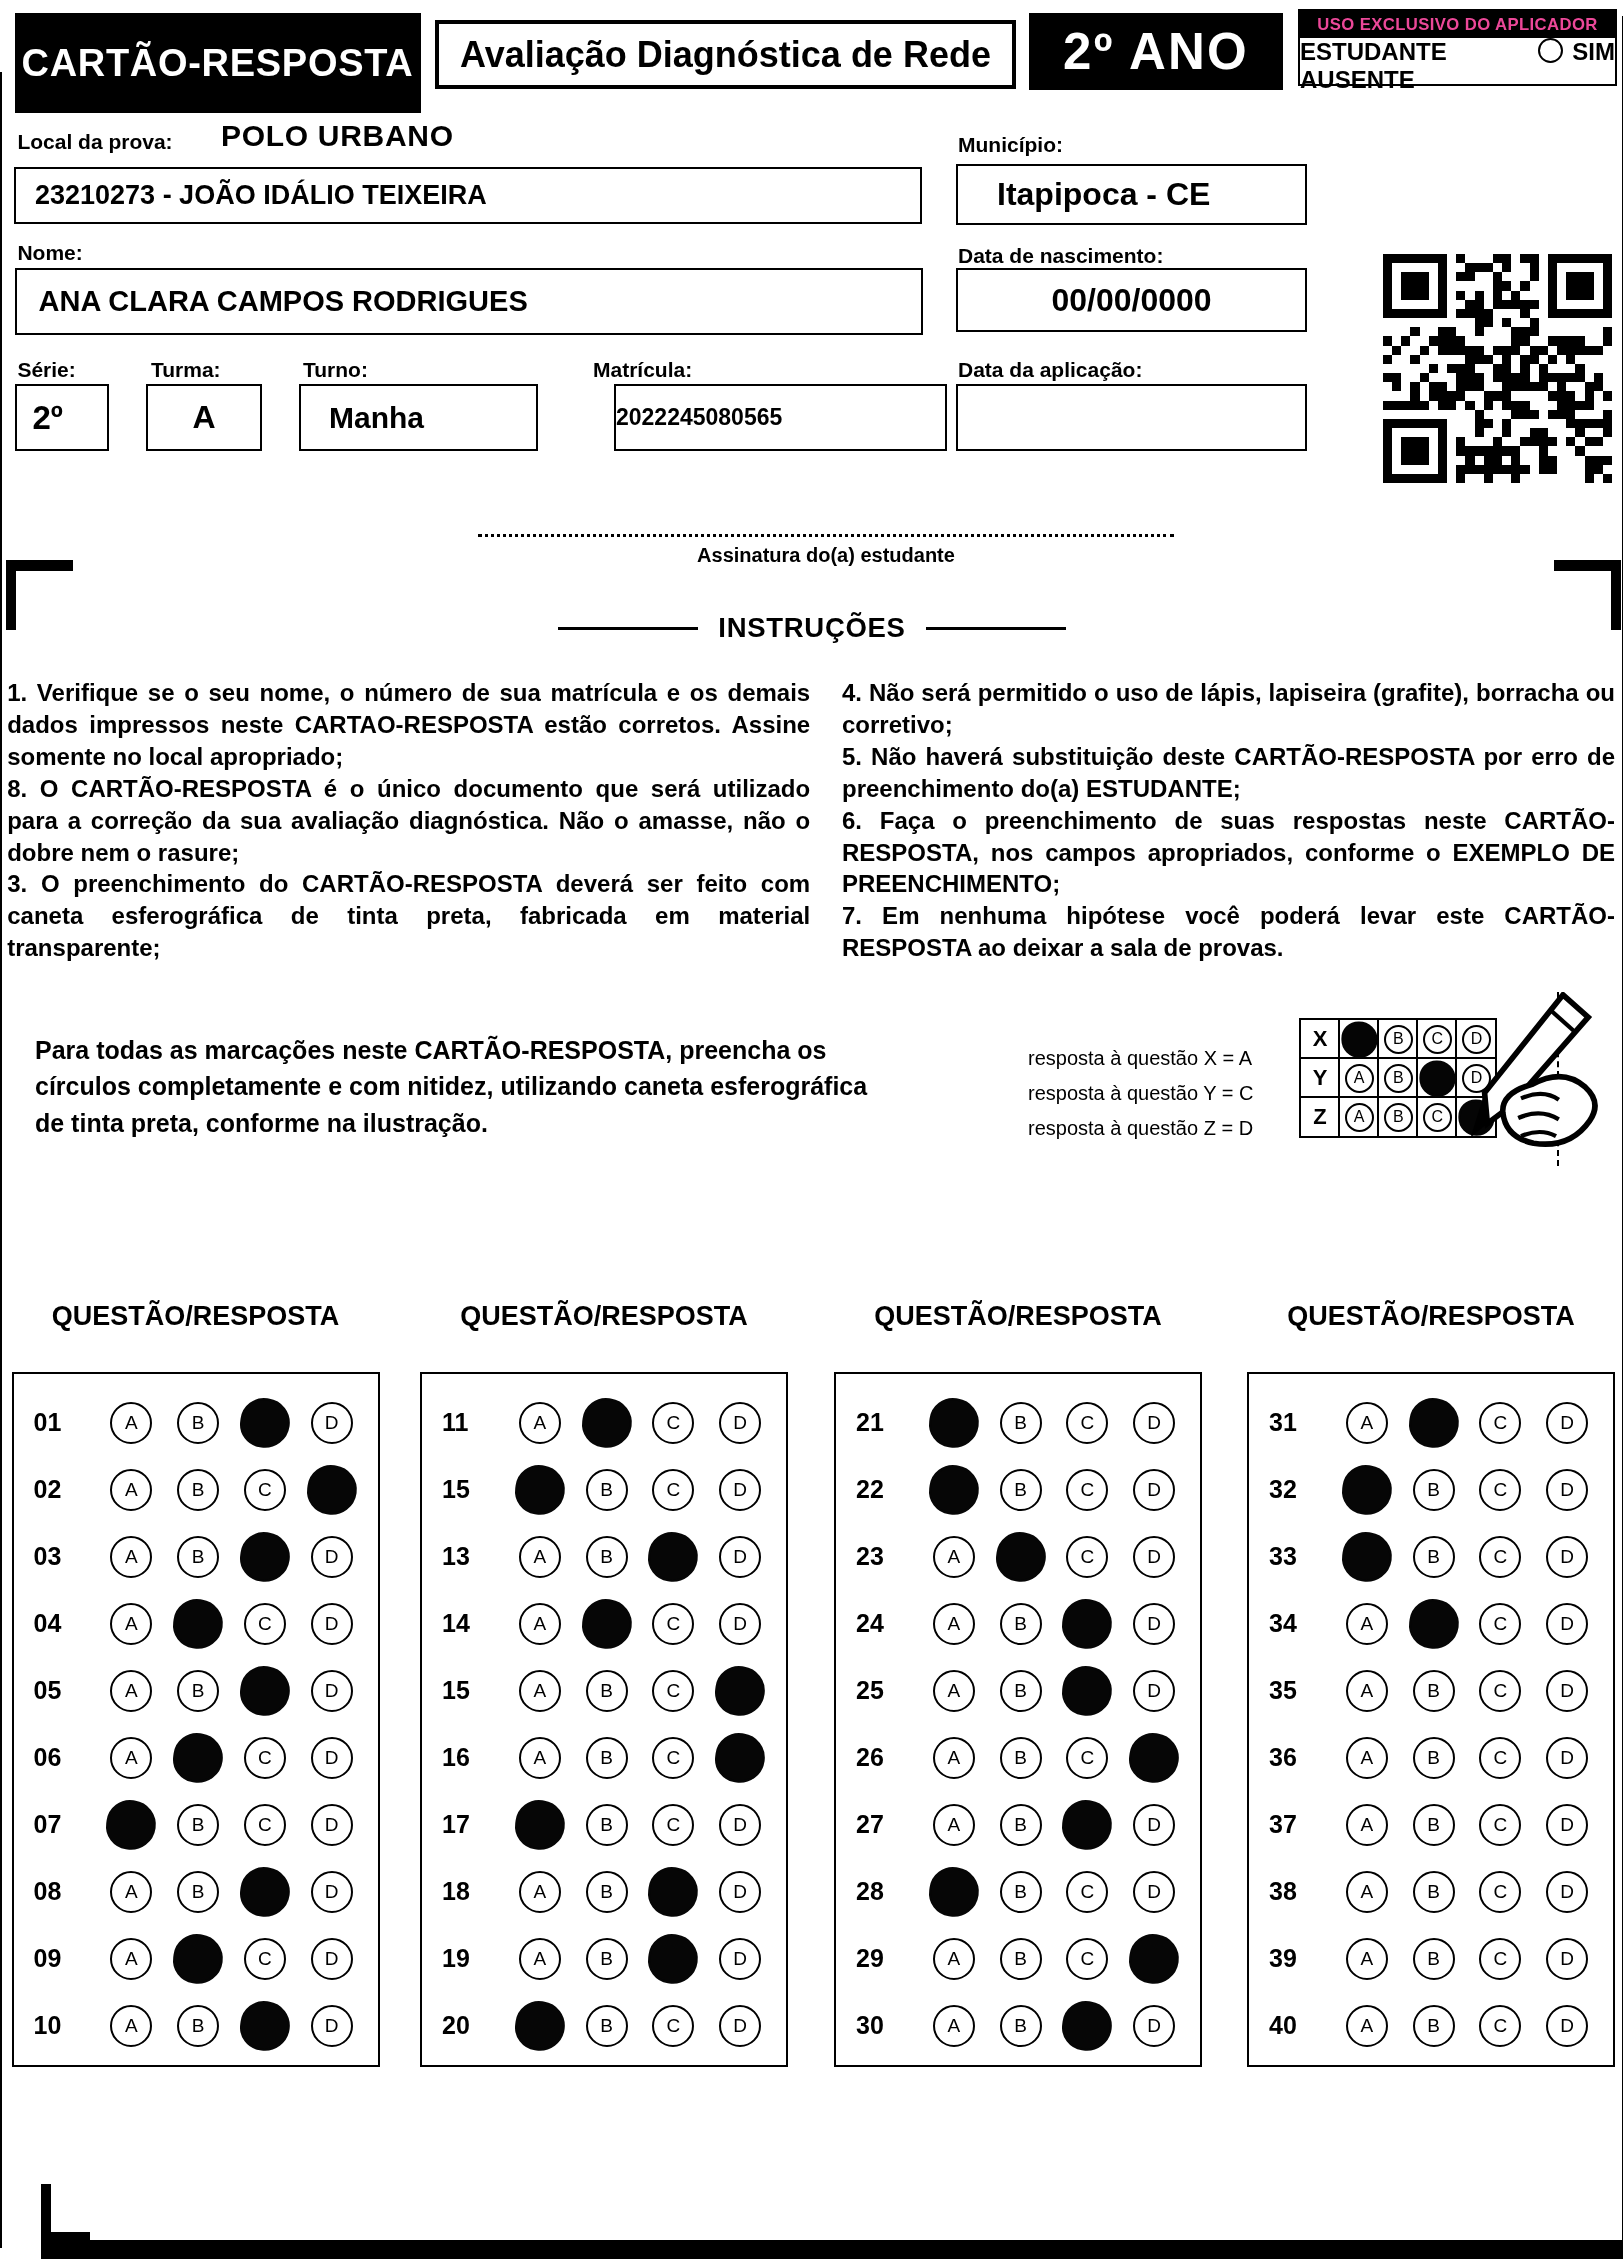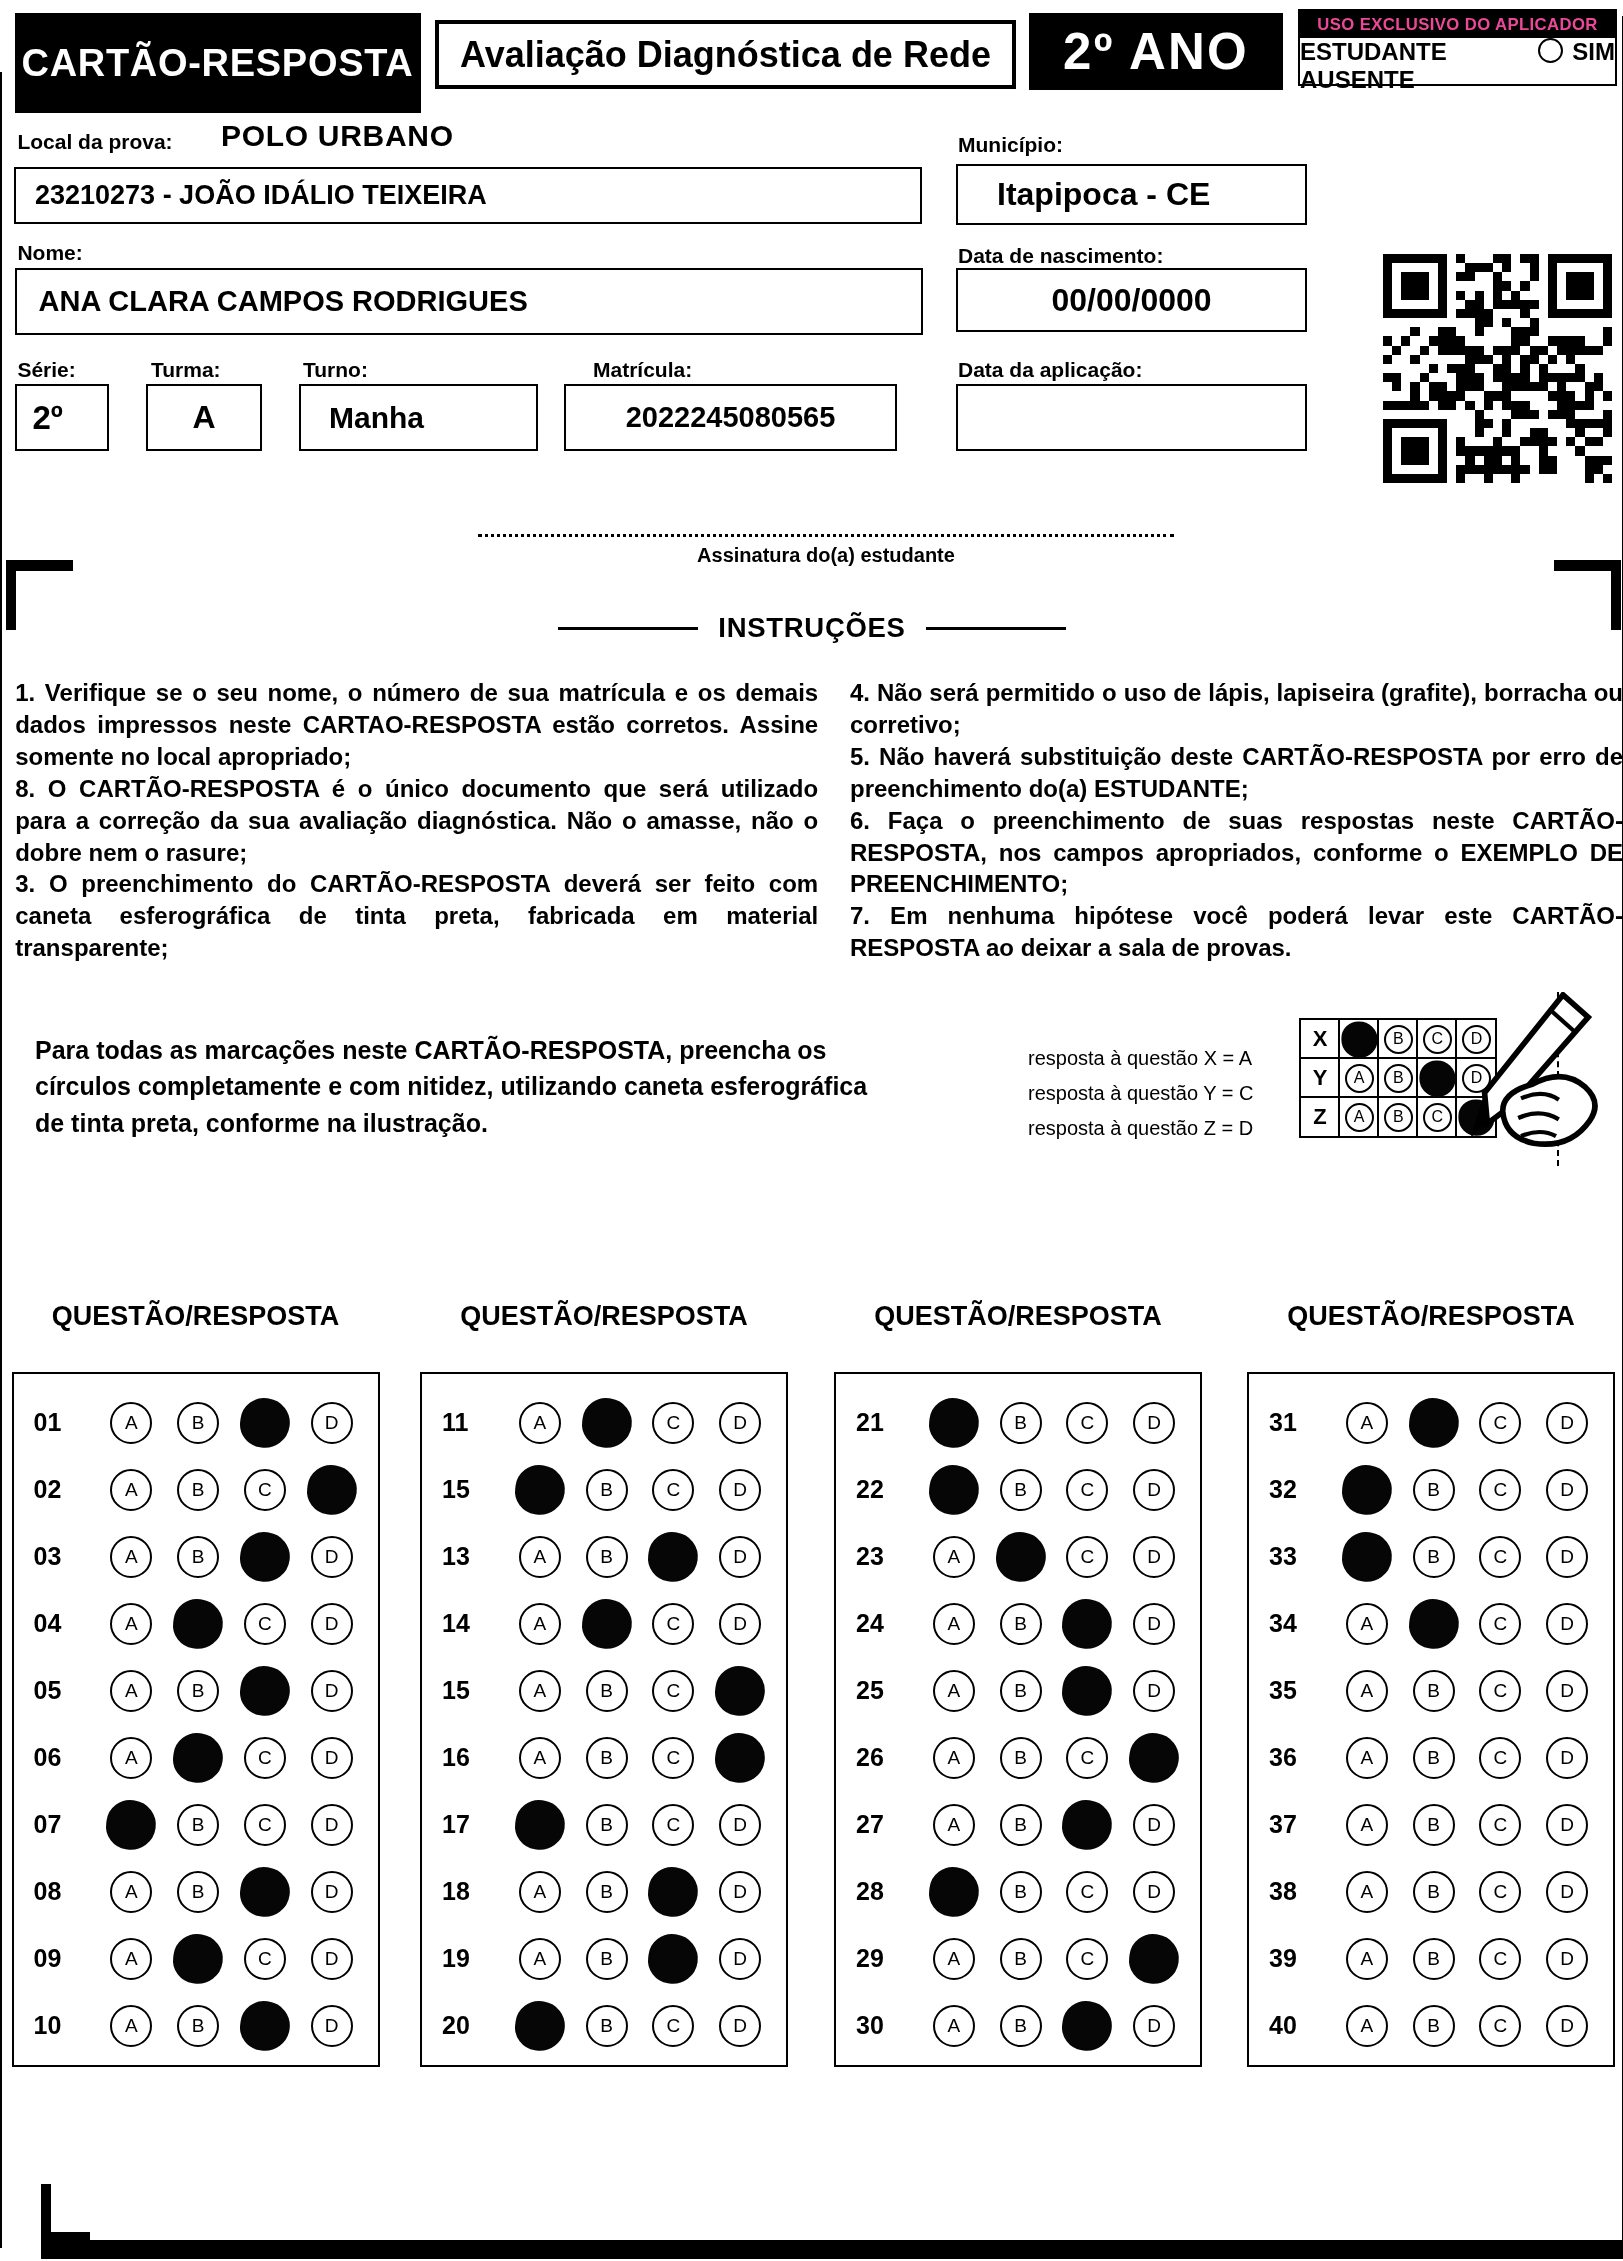--- a/index.html
+++ b/index.html
@@ -34,7 +34,7 @@
   .box-serie{left:14.5px;top:384px;width:94px;height:67px;font-size:33px;font-weight:bold;padding-left:16px;}
   .box-turma{left:146px;top:384px;width:116px;height:67px;font-size:32px;font-weight:bold;justify-content:center;}
   .box-turno{left:299px;top:384px;width:239px;height:67px;font-size:30px;font-weight:bold;padding-left:28px;}
-  .box-matricula{left:564px;top:384px;width:333px;height:67px;font-size:29px;font-weight:bold;justify-content:center;}
+  .box-matricula{left:614px;top:384px;width:333px;height:67px;font-size:23px;font-weight:bold;justify-content:flex-start;}
   .box-aplicacao{left:956px;top:384px;width:351px;height:67px;}
   .qr{position:absolute;left:1383px;top:254px;width:229px;height:229px;}
   .qr svg{width:100%;height:100%;display:block;}

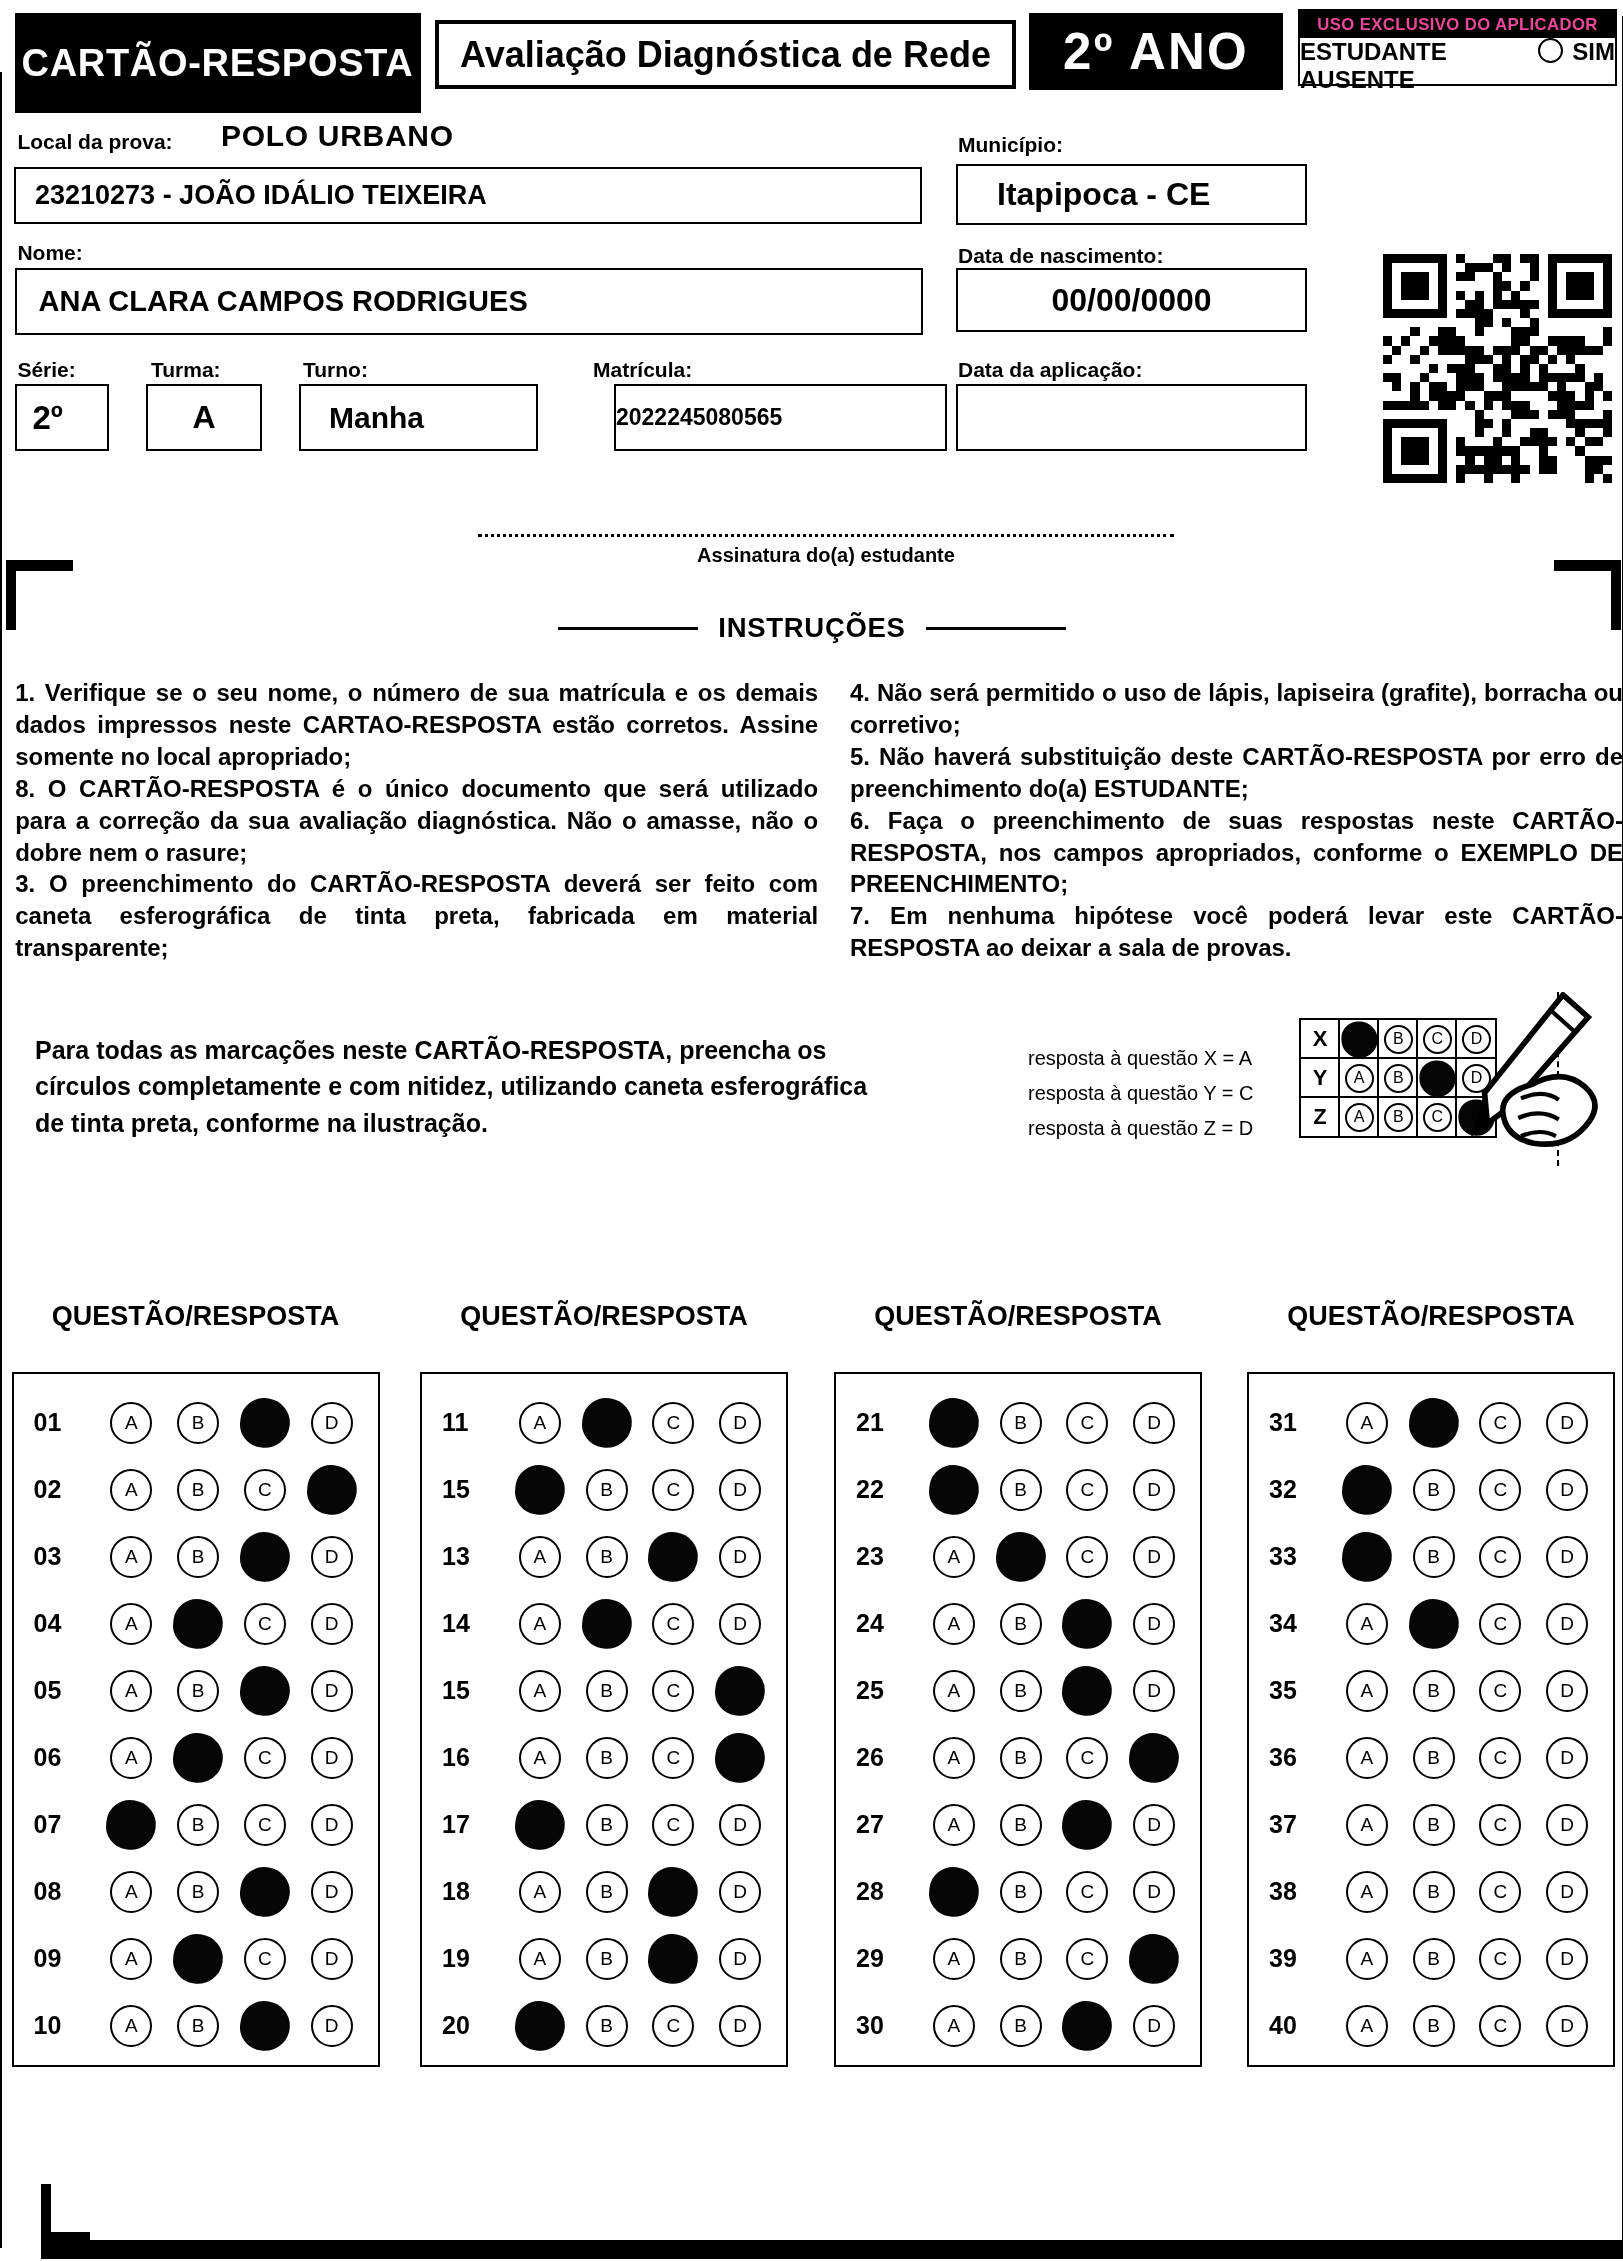--- a/index.html
+++ b/index.html
@@ -53,7 +53,7 @@
   .instr-title{position:absolute;left:558px;right:558px;top:612px;display:flex;align-items:center;gap:20px;
     font-size:27.5px;font-weight:bold;letter-spacing:0.7px;}
   .instr-title::before,.instr-title::after{content:"";flex:1;border-top:3.6px solid #000;}
-  .instr-col{position:absolute;top:677px;font-size:24px;font-weight:600;line-height:1.33;text-align:justify;margin-left:8px;}
+  .instr-col{position:absolute;top:677px;font-size:24px;font-weight:600;line-height:1.33;text-align:justify;}
   .instr-left{left:7.2px;width:803px;}
   .instr-right{left:842px;width:773px;}
   .instr-col p{margin:0;}

